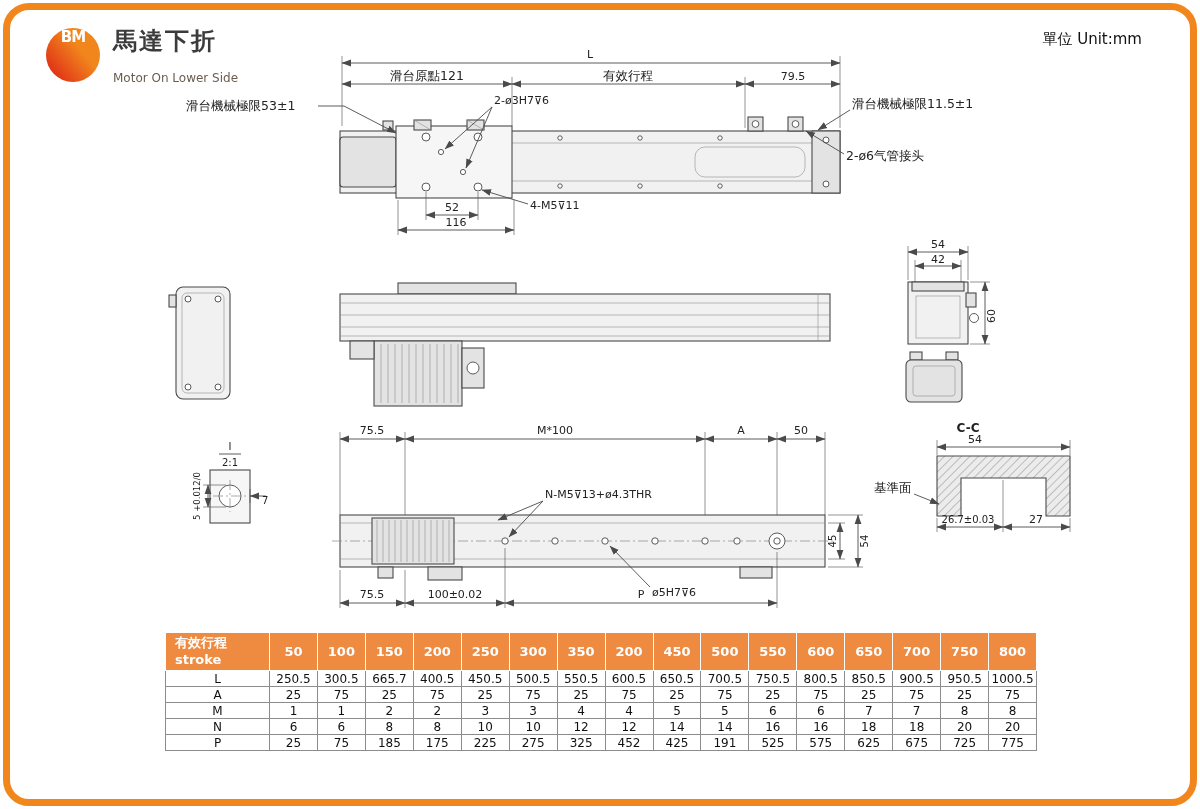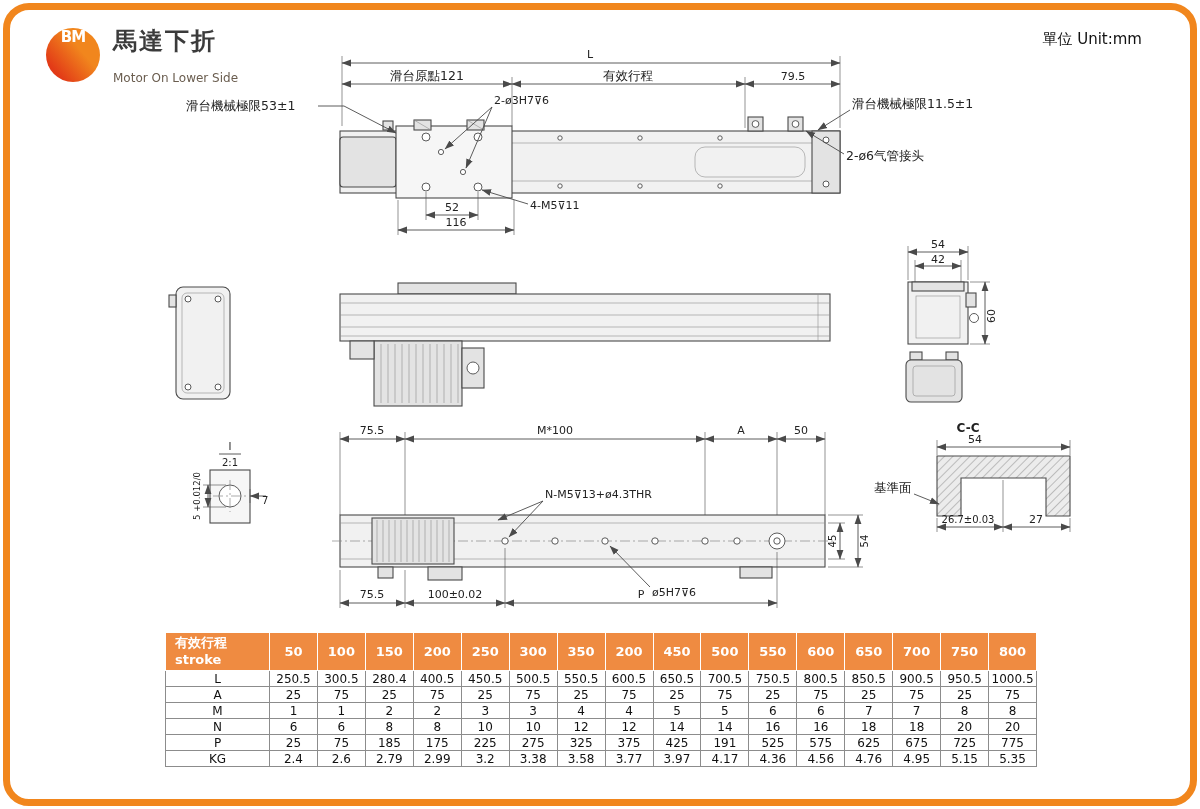--- a/index.html
+++ b/index.html
@@ -327,7 +327,7 @@
         <td>L</td>
         <td>250.5</td>
         <td>300.5</td>
-        <td>280.4</td>
+        <td>665.7</td>
         <td>400.5</td>
         <td>450.5</td>
         <td>500.5</td>

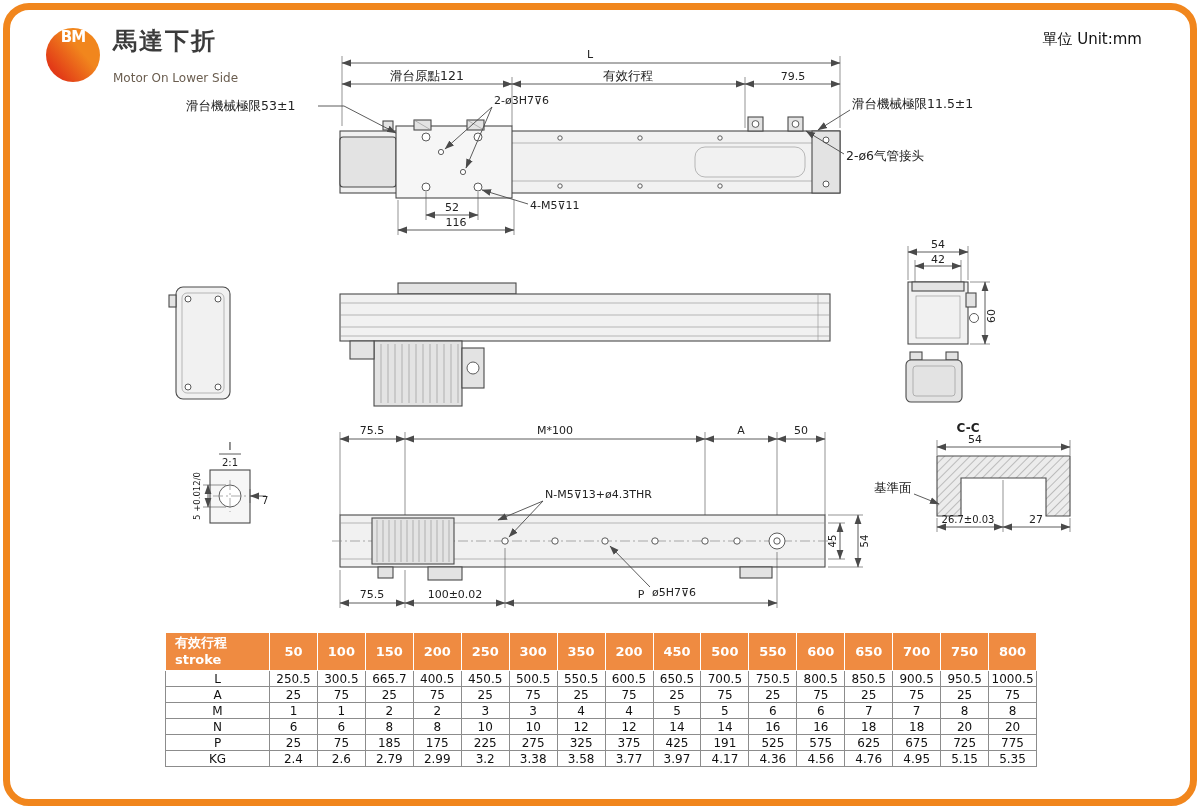--- a/index.html
+++ b/index.html
@@ -408,7 +408,7 @@
         <td>225</td>
         <td>275</td>
         <td>325</td>
-        <td>375</td>
+        <td>452</td>
         <td>425</td>
         <td>191</td>
         <td>525</td>

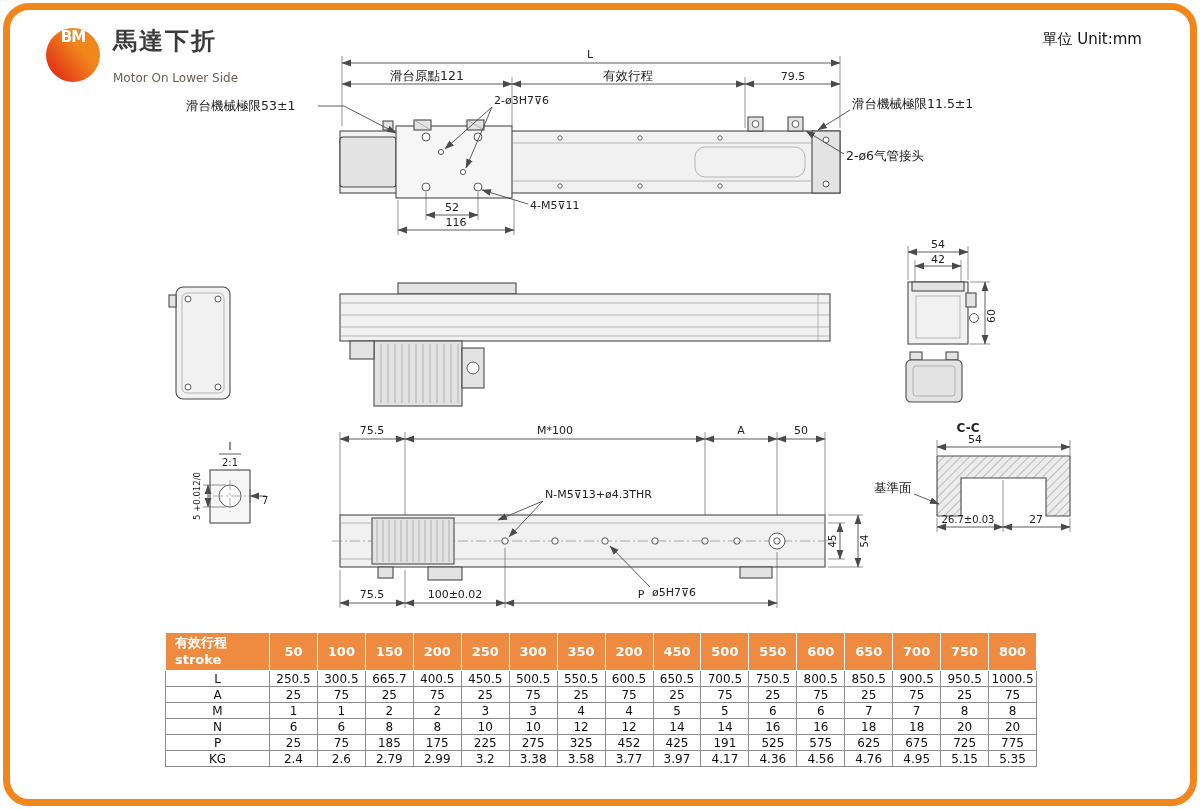--- a/index.html
+++ b/index.html
@@ -418,25 +418,6 @@
         <td>725</td>
         <td>775</td>
       </tr>
-      <tr>
-        <td>KG</td>
-        <td>2.4</td>
-        <td>2.6</td>
-        <td>2.79</td>
-        <td>2.99</td>
-        <td>3.2</td>
-        <td>3.38</td>
-        <td>3.58</td>
-        <td>3.77</td>
-        <td>3.97</td>
-        <td>4.17</td>
-        <td>4.36</td>
-        <td>4.56</td>
-        <td>4.76</td>
-        <td>4.95</td>
-        <td>5.15</td>
-        <td>5.35</td>
-      </tr>
     </tbody>
 </table>
 

